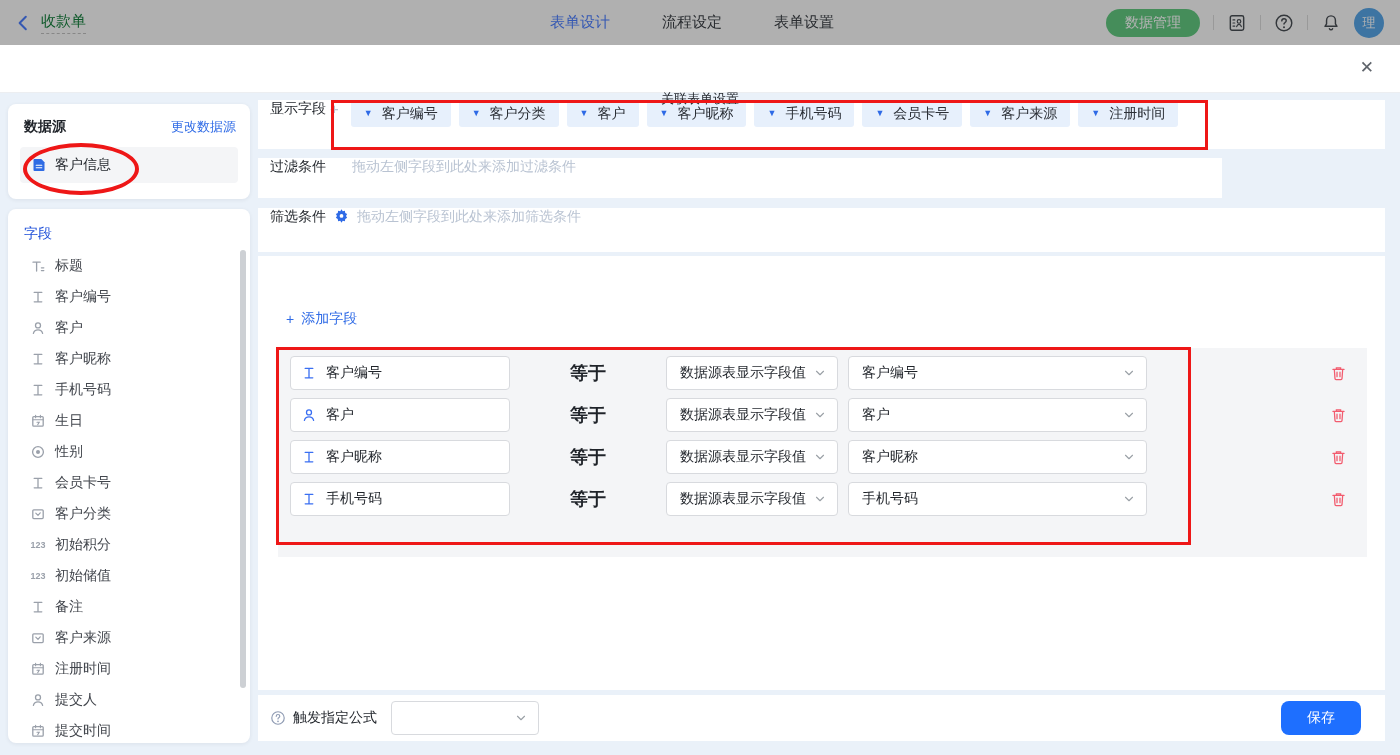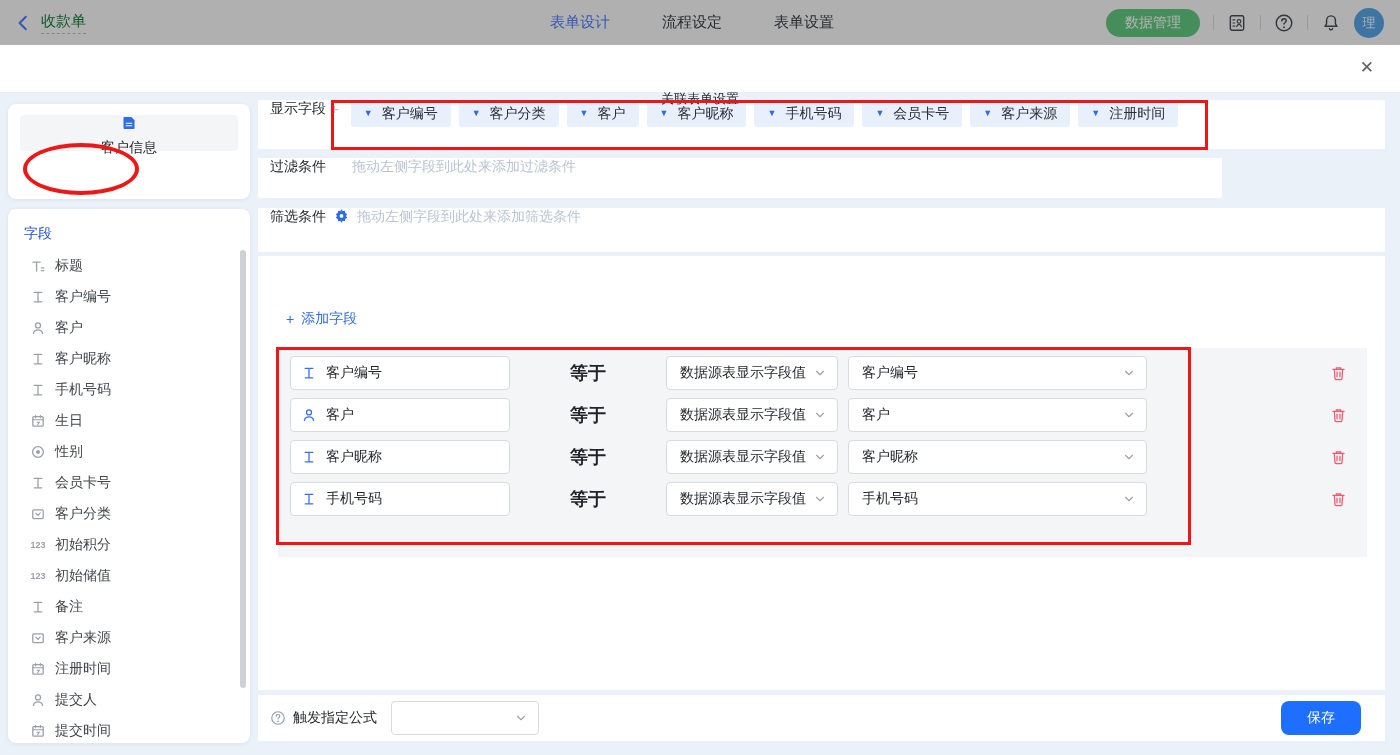--- a/index.html
+++ b/index.html
@@ -146,6 +146,10 @@
   <div class="content">
 
     <div class="card card-datasource">
+      <div class="card-head">
+        <span class="card-title">数据源</span>
+        <span class="change-link">更改数据源</span>
+      </div>
       <div class="ds-item">
         <span class="ds-ic">
             <svg viewBox="0 0 16 16">

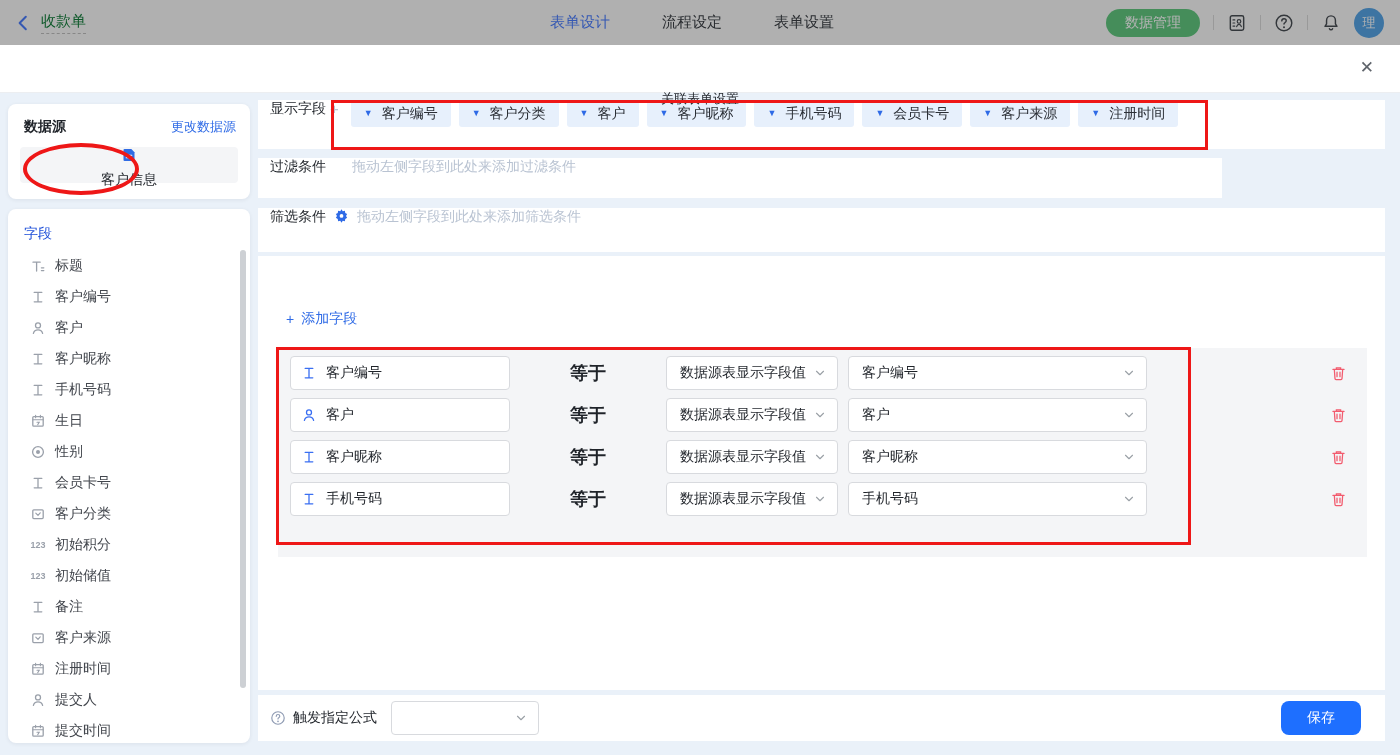--- a/index.html
+++ b/index.html
@@ -33,7 +33,7 @@
   .card-head { display:flex; justify-content:space-between; align-items:center; padding:14px 14px 0 16px; }
   .card-title { font-size:14px; font-weight:bold; color:#1f2329; }
   .change-link { font-size:13px; color:#2e6ae6; cursor:pointer; }
-  .ds-item { margin:11px 12px 0; height:36px; background:#f4f5f7; border-radius:4px; display:flex; align-items:center; gap:8px; padding:0 11px; font-size:14px; color:#1f2329; cursor:pointer;flex-direction:column; }
+  .ds-item { margin:11px 12px 0; height:36px; background:#f4f5f7; border-radius:4px; display:flex; align-items:center; gap:8px; padding:0 11px; font-size:14px; color:#1f2329; cursor:pointer; }
   .ds-ic { width:16px; height:16px; }
 
   .card-fields { left:8px; top:116px; width:242px; height:534px; }

